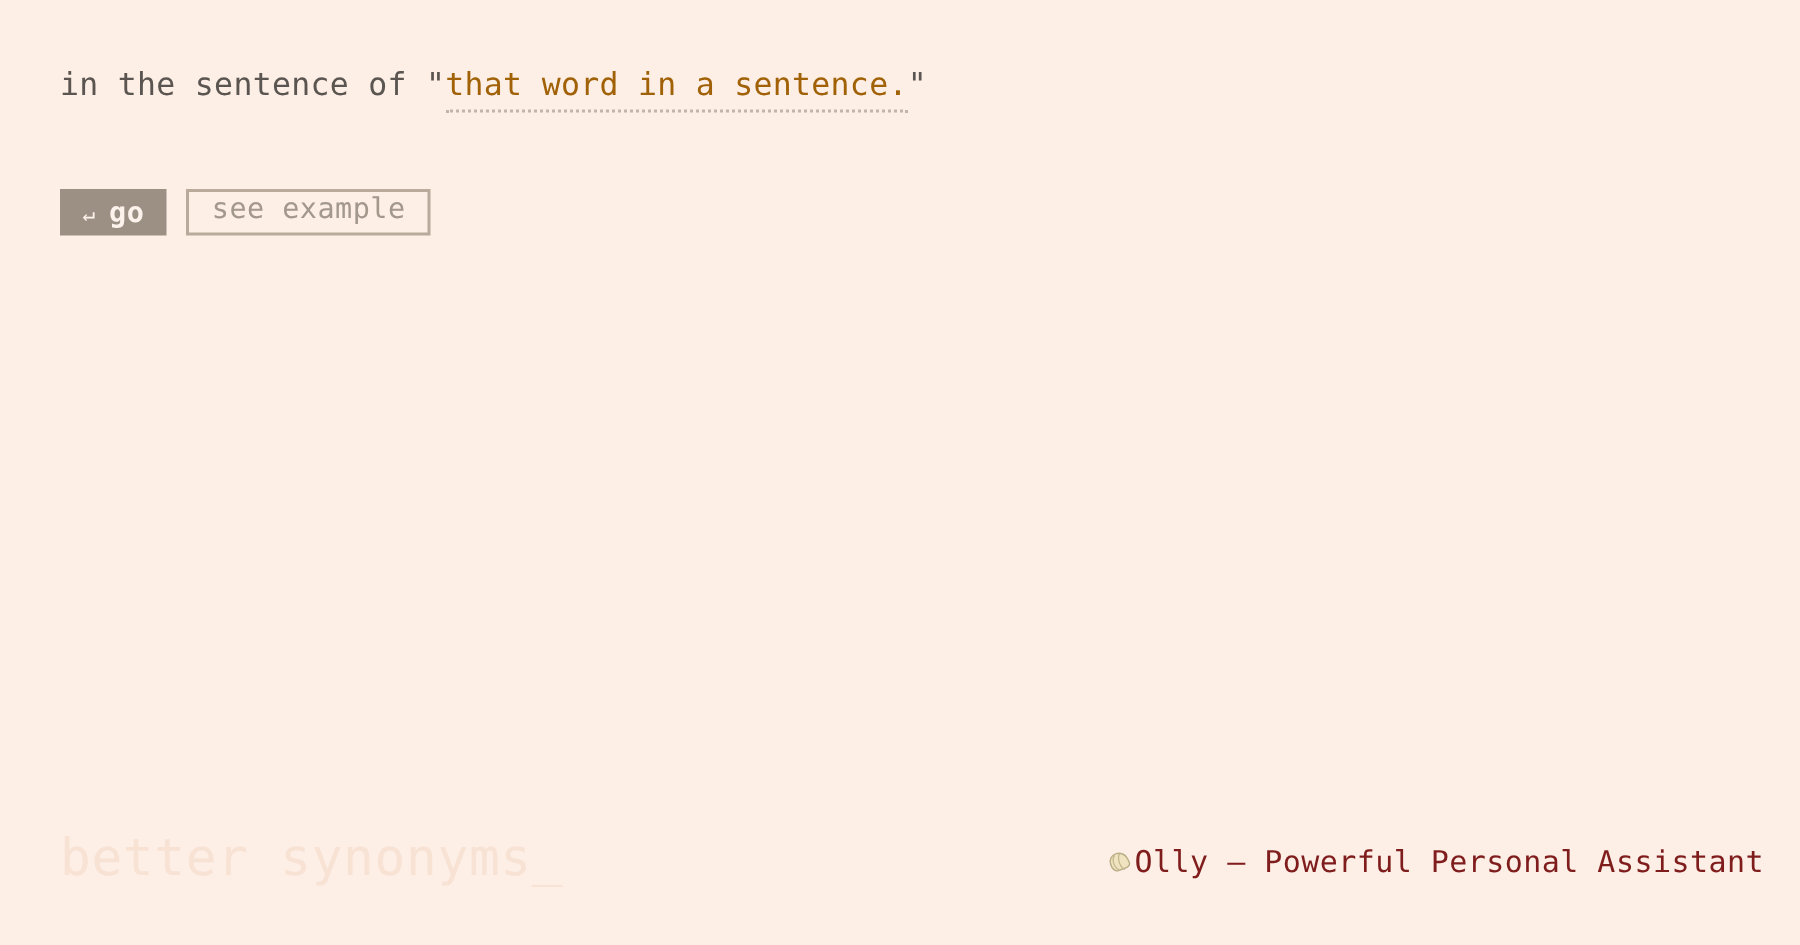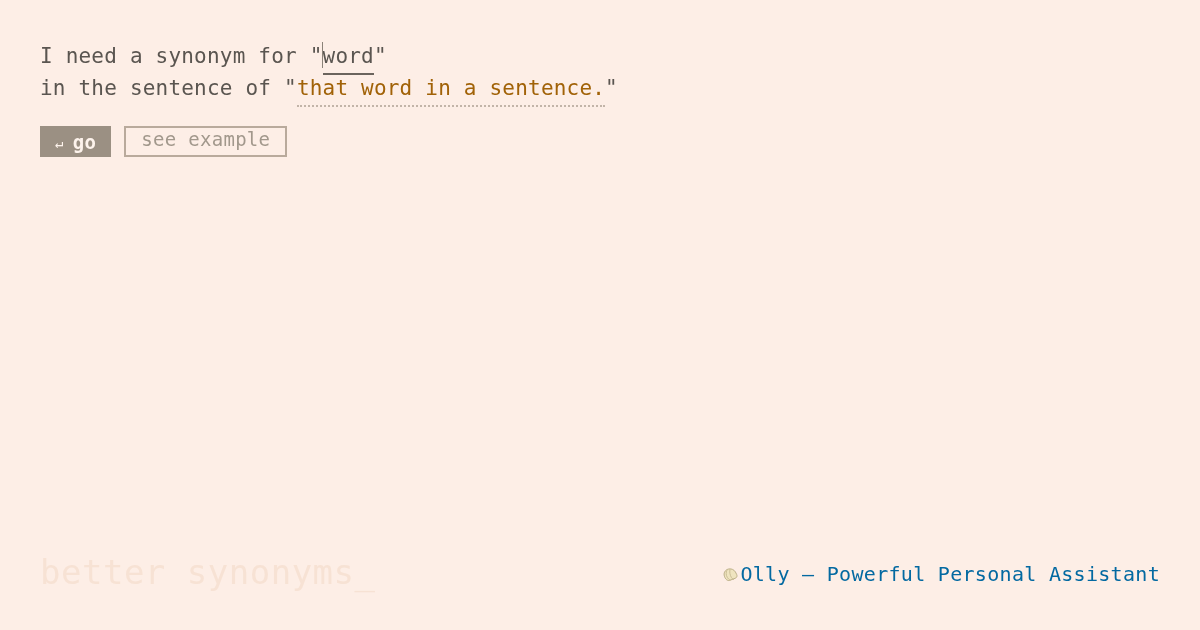--- a/index.html
+++ b/index.html
@@ -148,7 +148,6 @@
 <body>
 
 <div class="prompt">
-  <span class="line"><span>I need a synonym for </span><span class="q">"</span><span class="field-word">word</span><span class="q">"</span></span>
   <span class="line"><span>in the sentence of </span><span class="q">"</span><span class="field-context">that word in a sentence.</span><span class="q">"</span></span>
 </div>
 

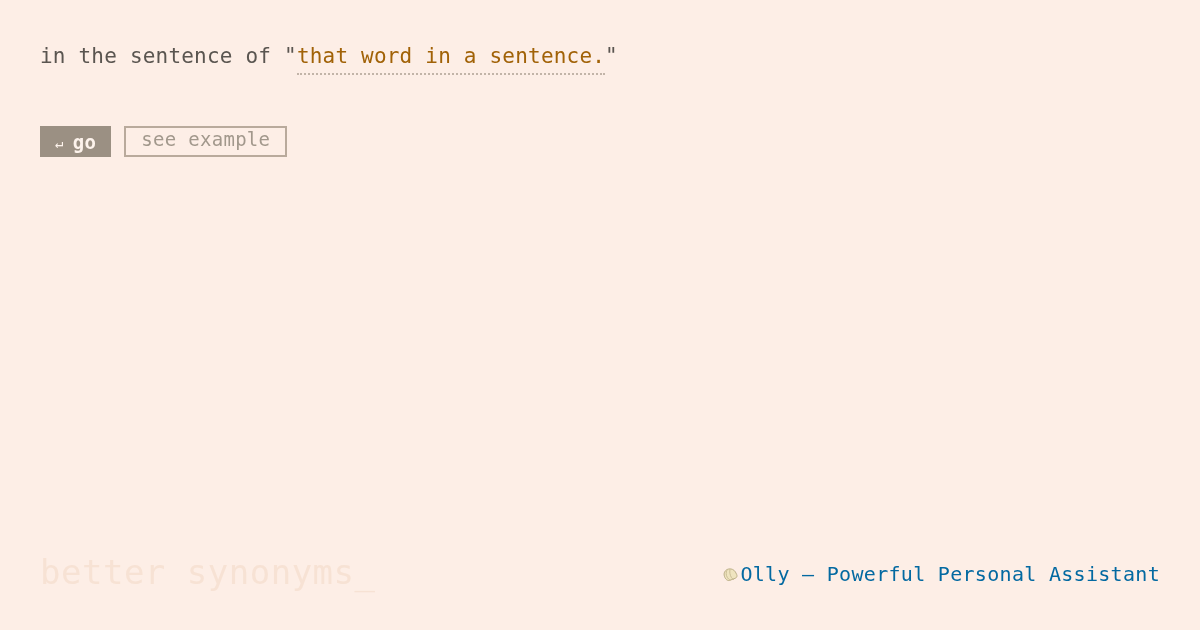--- a/index.html
+++ b/index.html
@@ -125,13 +125,13 @@
   }
   .footer-credit {
     position: absolute;
-    right: 40px;
+    right: 24px;
     bottom: 44px;
     display: flex;
     align-items: center;
     gap: 0;
     font-size: 20px;
-    color: #0369a1;
+    color: #7f1d1d;
     letter-spacing: 0.3px;
     white-space: nowrap;
   }

